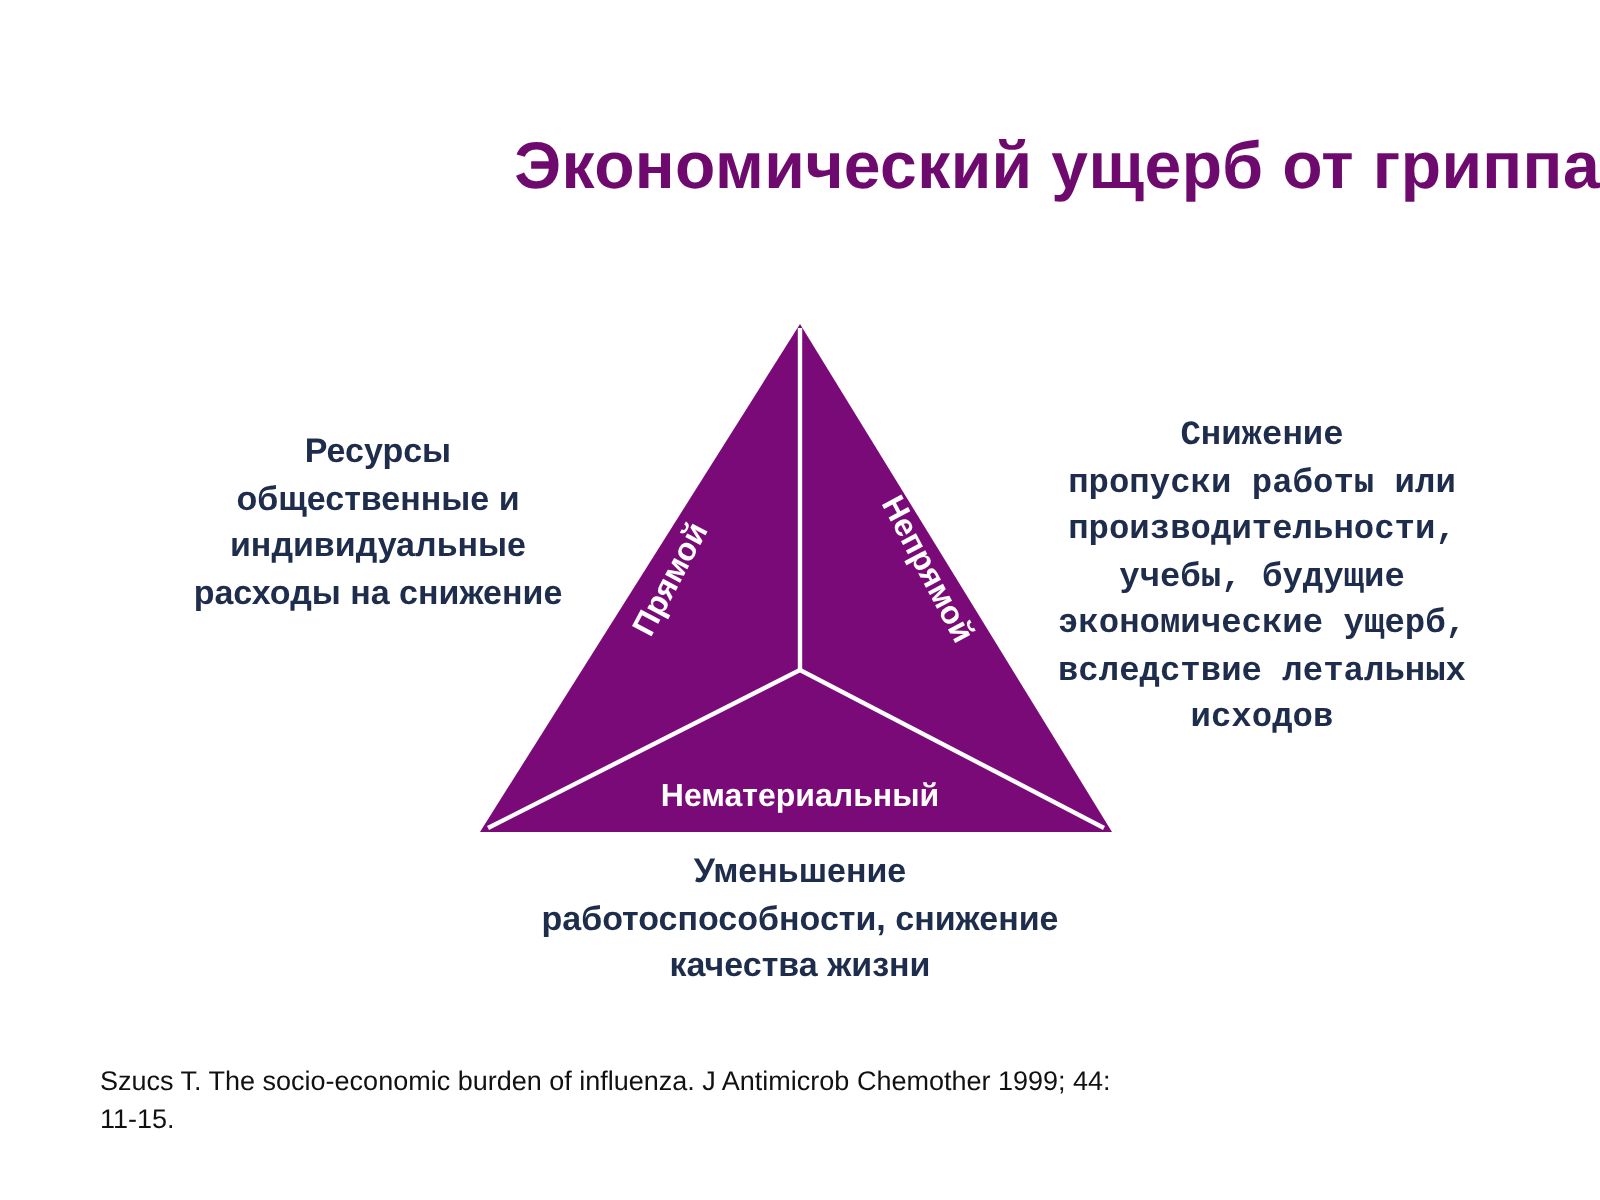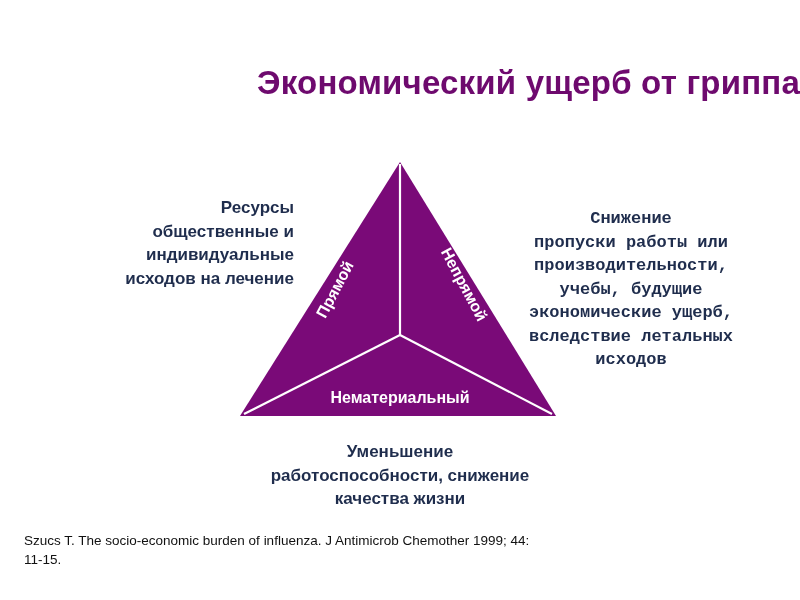--- a/index.html
+++ b/index.html
@@ -42,9 +42,8 @@
   }
   .desc-direct {
     left: 84px;
-    top: 196px;
+    top: 214px;
     width: 210px;
-    text-align: right;
   }
   .desc-indirect {
     left: 506px;

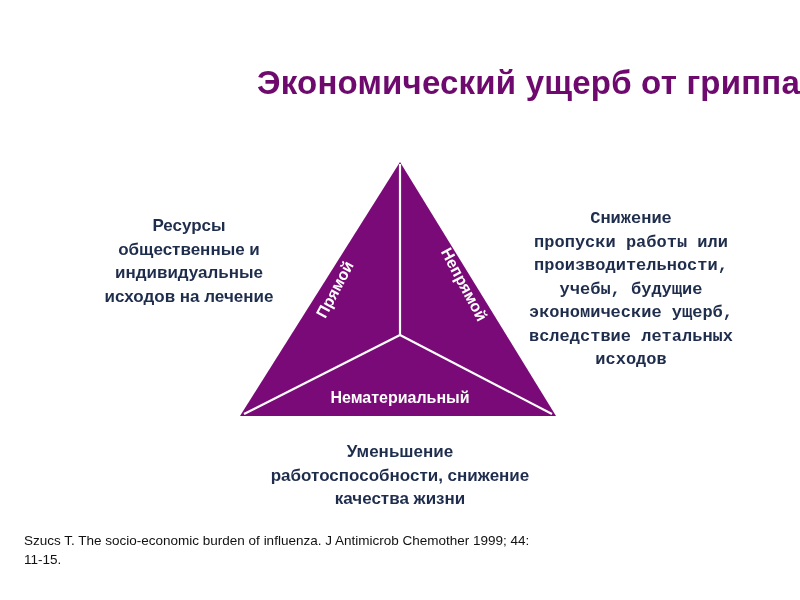--- a/index.html
+++ b/index.html
@@ -100,7 +100,7 @@
   <span class="line">Ресурсы</span>
   <span class="line">общественные и</span>
   <span class="line">индивидуальные</span>
-  <span class="line">исходов на лечение</span>
+  <span class="line">расходы на снижение</span>
 </div>
 
 <div class="desc desc-indirect">

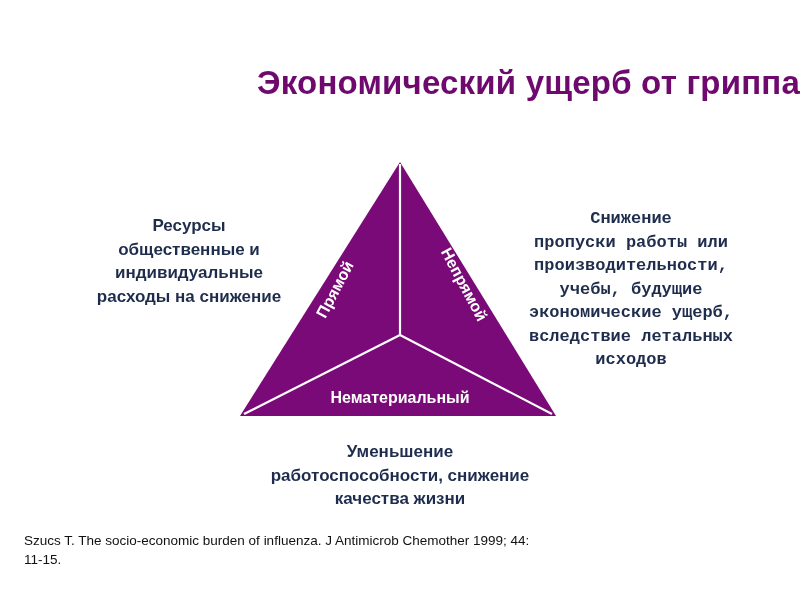--- a/index.html
+++ b/index.html
@@ -53,7 +53,7 @@
   }
   .desc-intangible {
     left: 240px;
-    top: 440px;
+    top: 424px;
     width: 320px;
   }
   .desc .line {

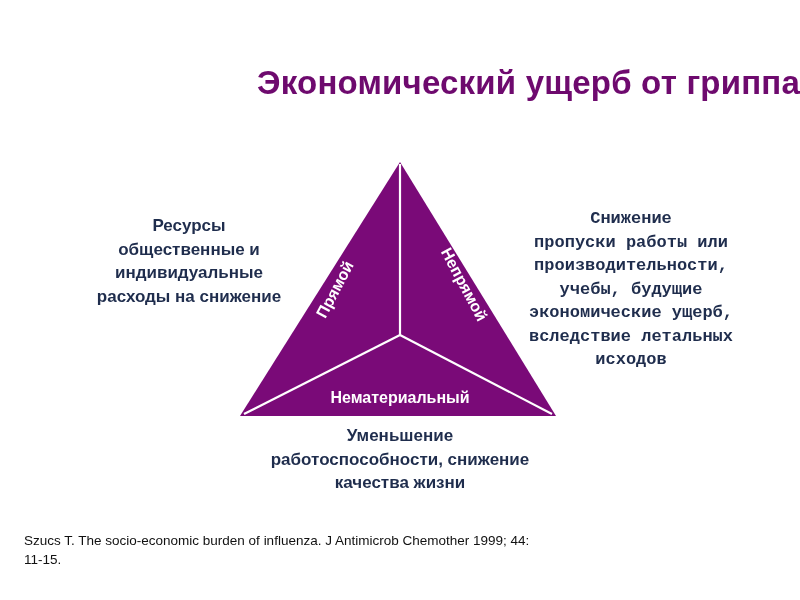--- a/index.html
+++ b/index.html
@@ -72,6 +72,7 @@
   .citation .line {
     display: block;
     white-space: nowrap;
+    margin-left: 26px;
   }
   .seg-label {
     font-family: "Liberation Sans", "DejaVu Sans", sans-serif;

